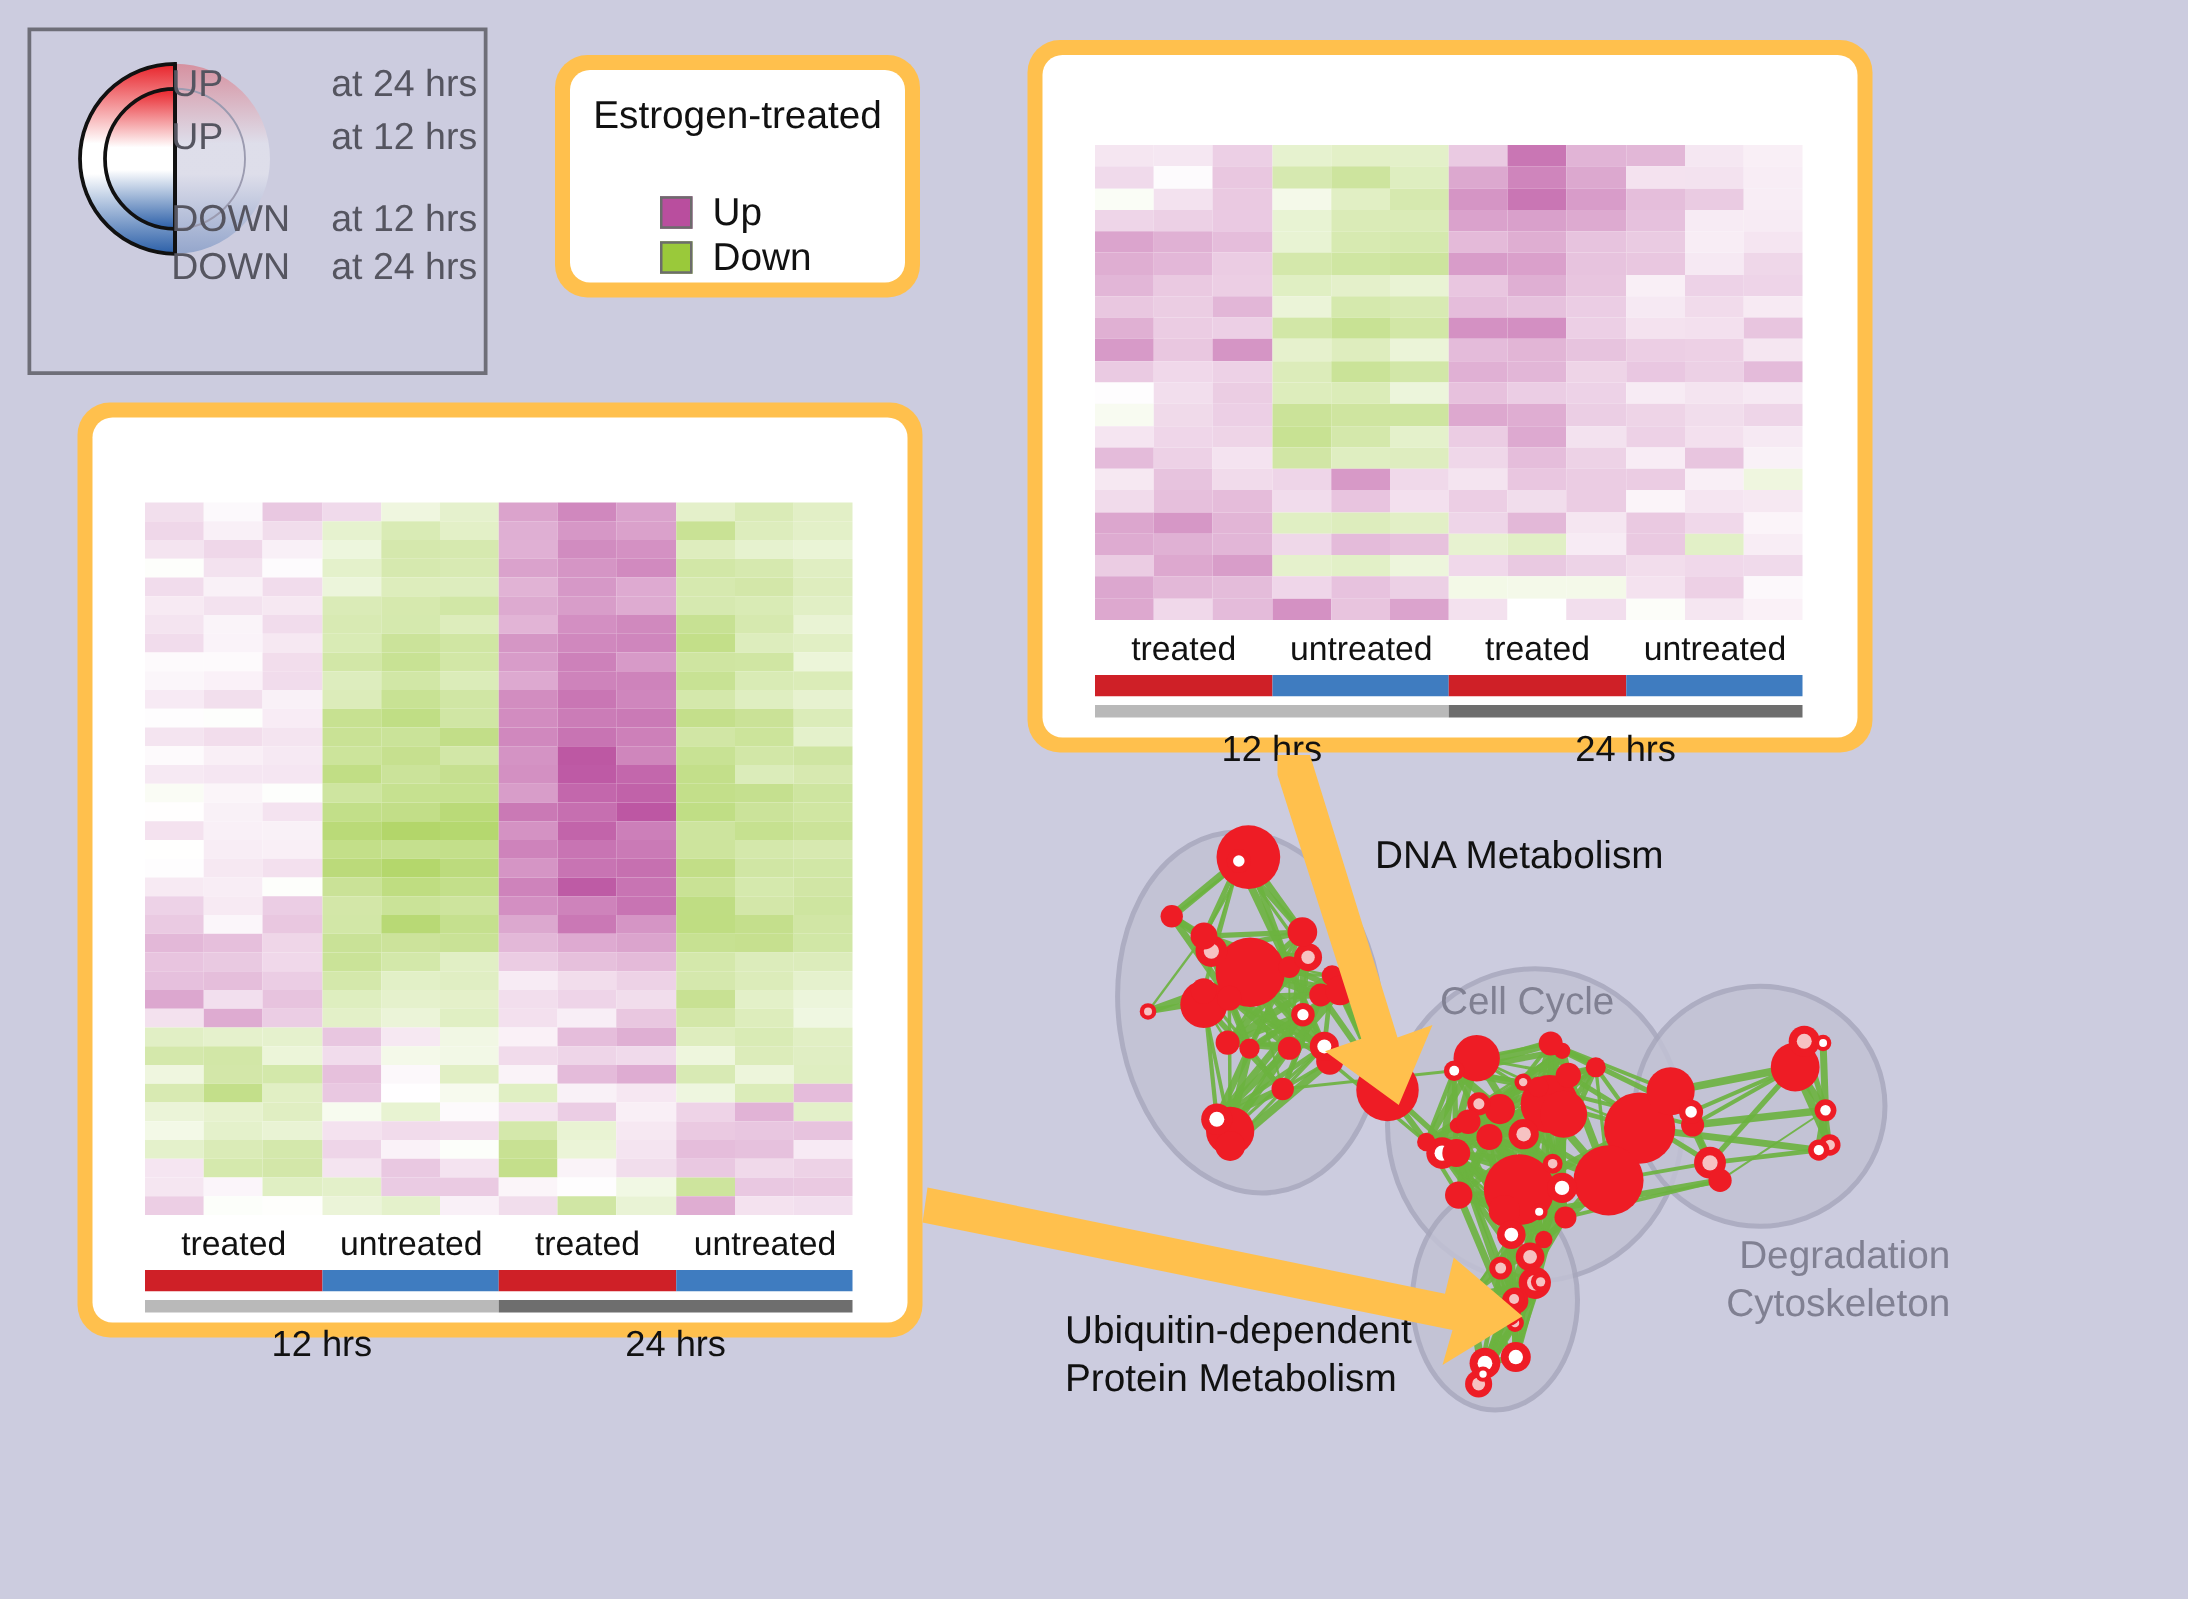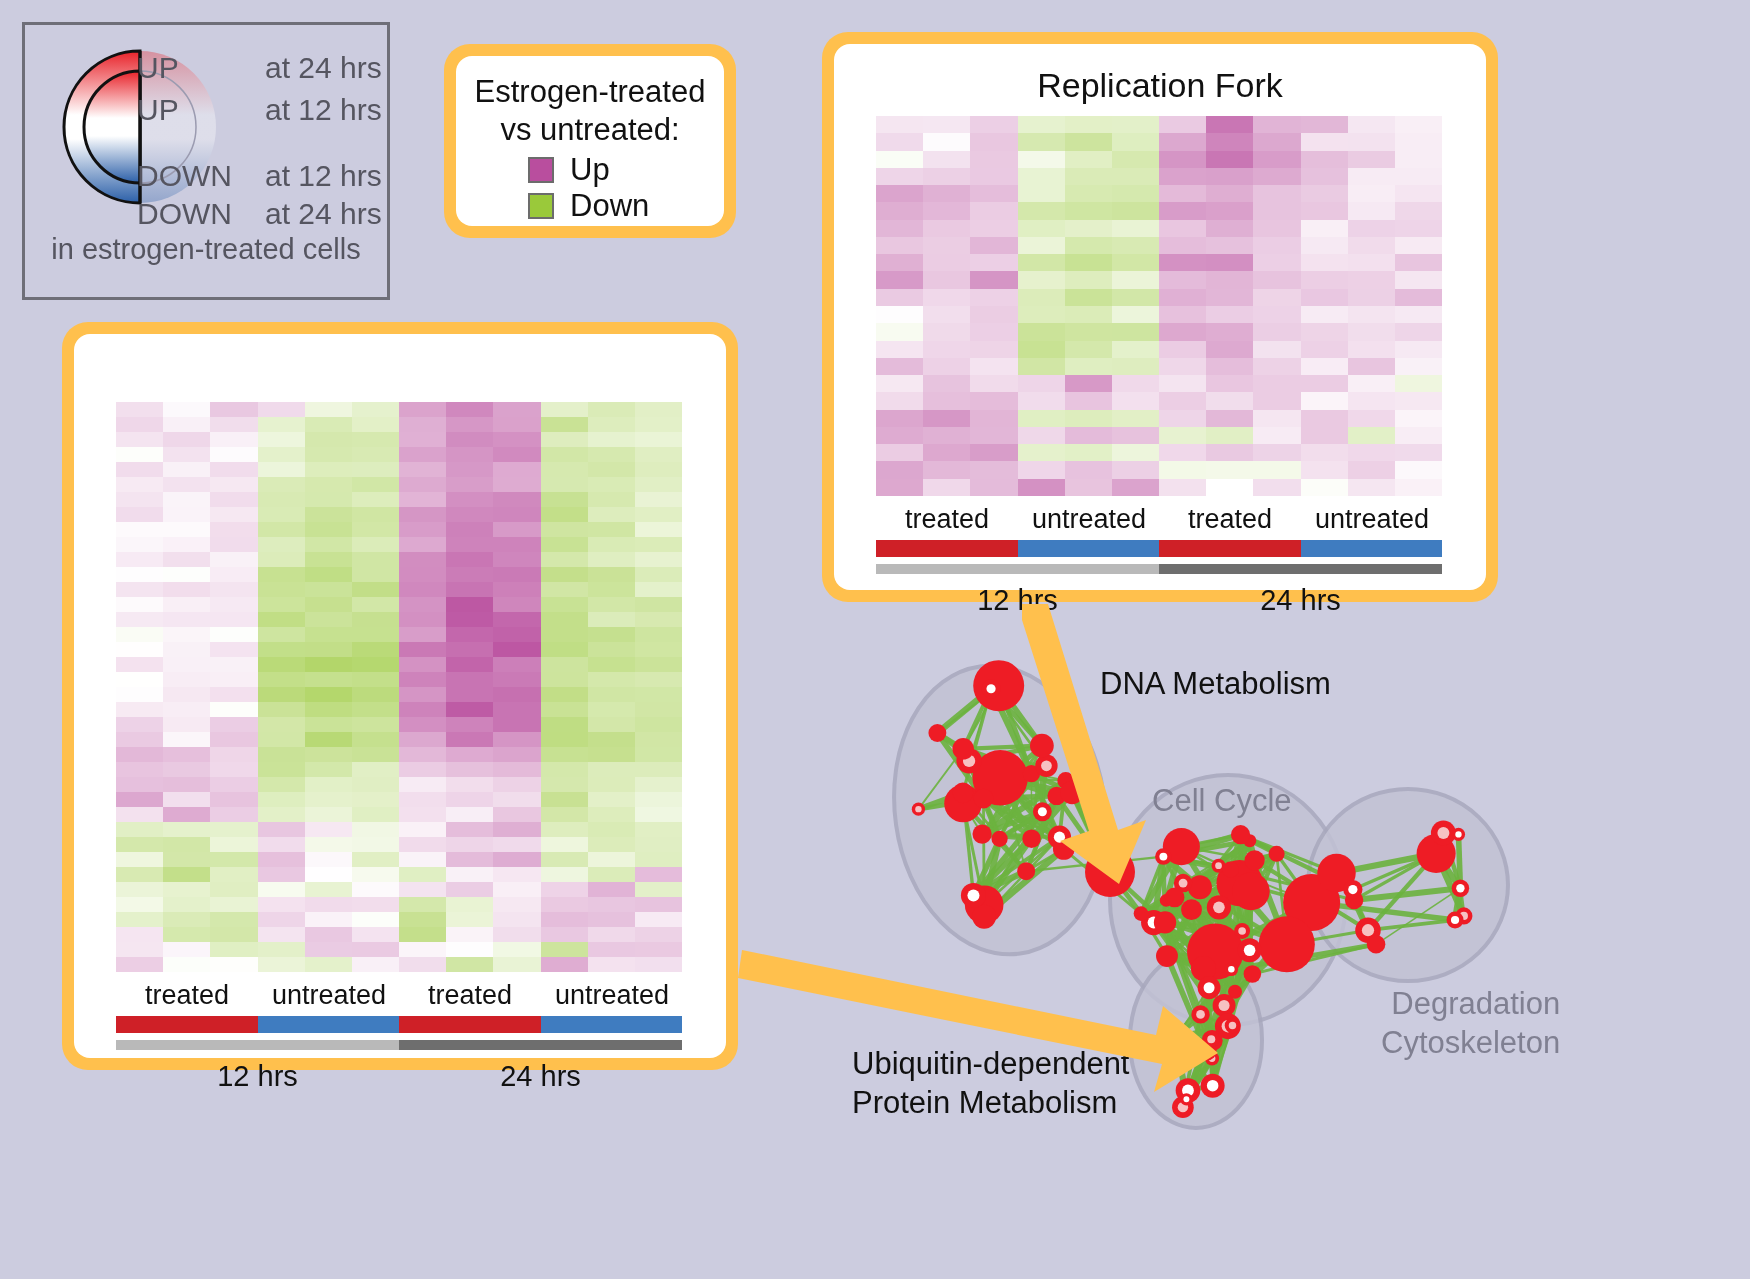--- a/index.html
+++ b/index.html
@@ -116,7 +116,6 @@
 
 <div class="abs orange-panel" id="rf-panel" style="left:822px;top:32px;width:676px;height:570px;">
   <div class="panel-inner">
-    <div class="panel-title" style="top:22px;">Replication Fork</div>
 
     <div class="hm" id="hm-rf" style="left: 42px; top: 72px; width: 566px; height: 380px; grid-template-columns: repeat(12, 1fr); grid-template-rows: repeat(22, 1fr);">
         <i style="background: rgb(245, 230, 241);"></i>

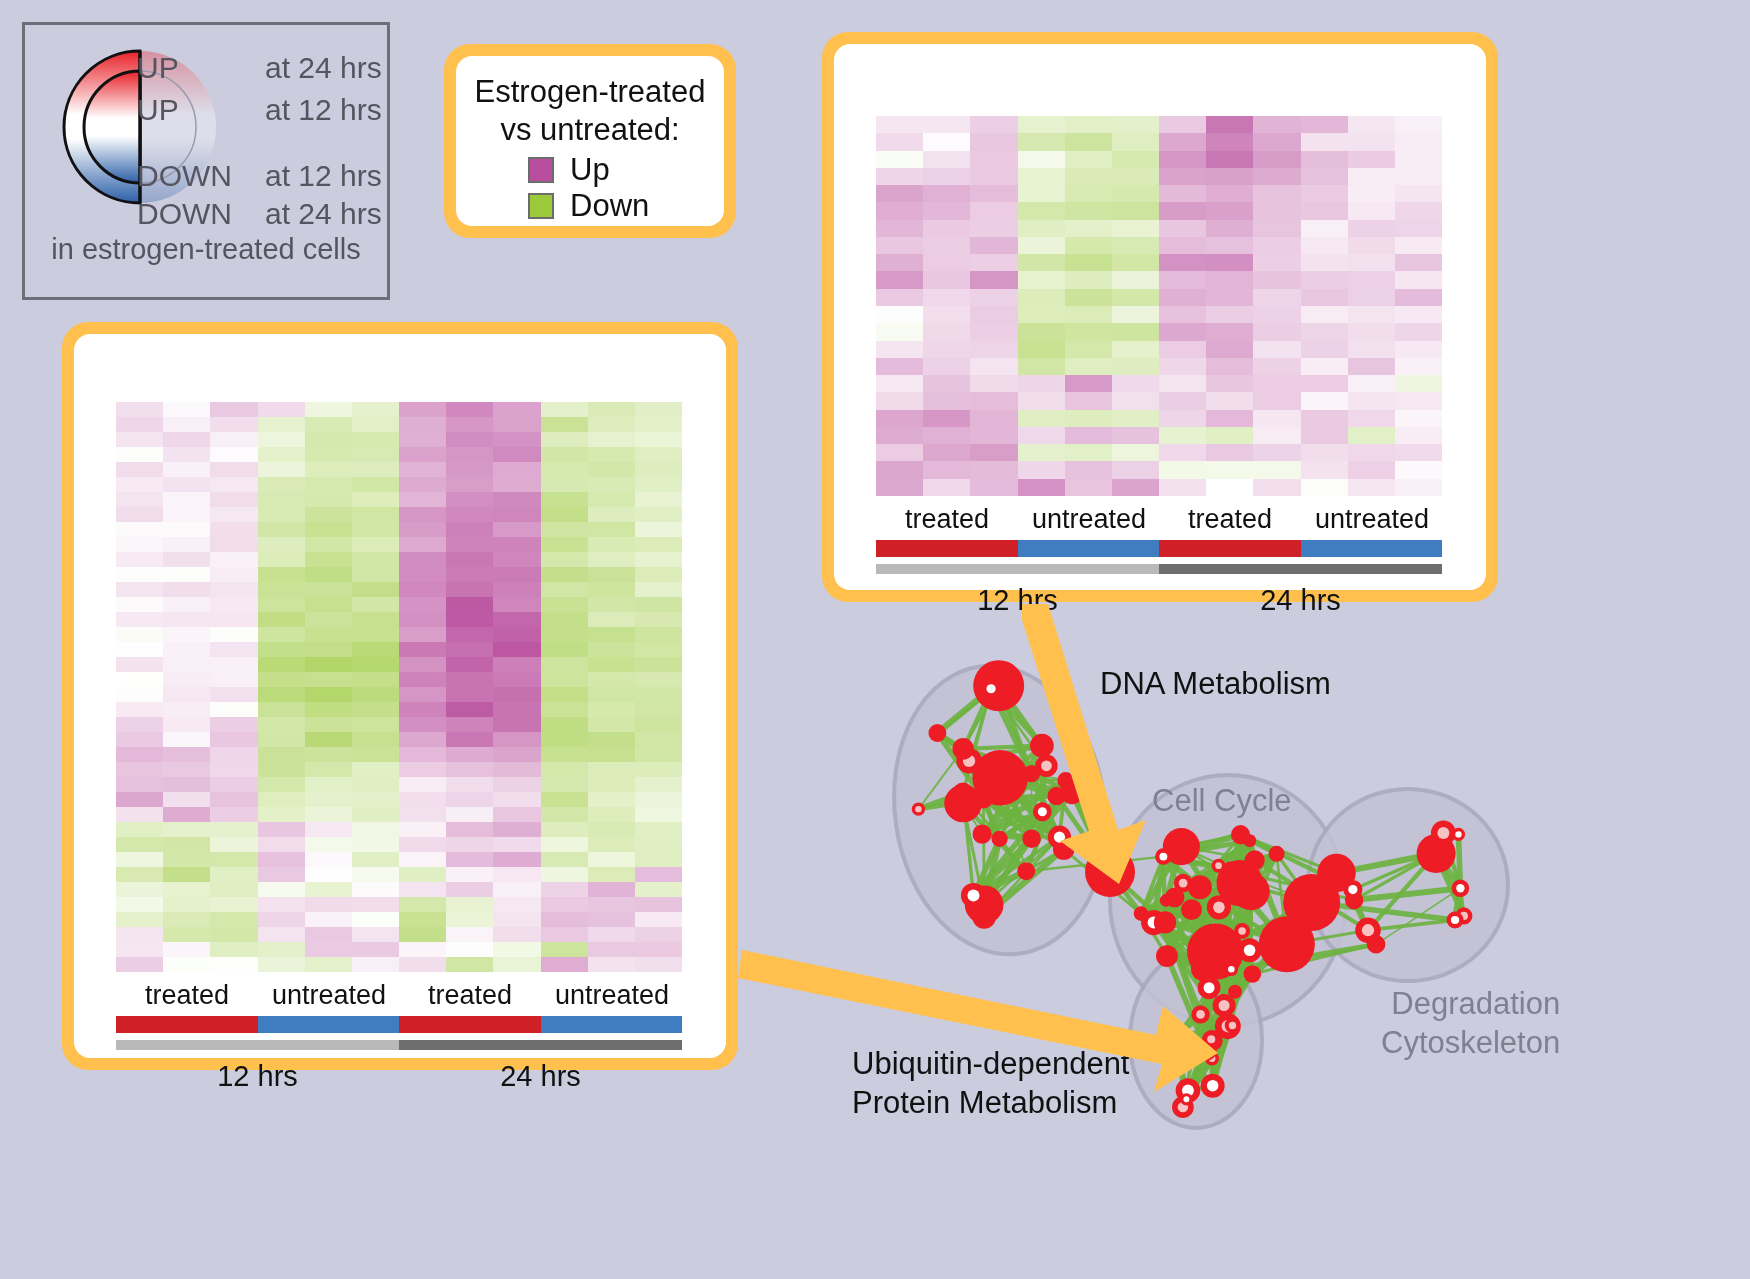--- a/index.html
+++ b/index.html
@@ -102,7 +102,6 @@
 <div class="abs orange-panel" id="legend-panel">
   <div class="panel-inner">
     <div class="lg-line" style="top:18px;">Estrogen-treated</div>
-    <div class="lg-line" style="top:56px;">vs untreated:</div>
     <div class="lg-item" style="left:72px;top:96px;">
       <span class="sw" id="sw-up" style="background: rgb(185, 78, 158);"></span>
       <span>Up</span>

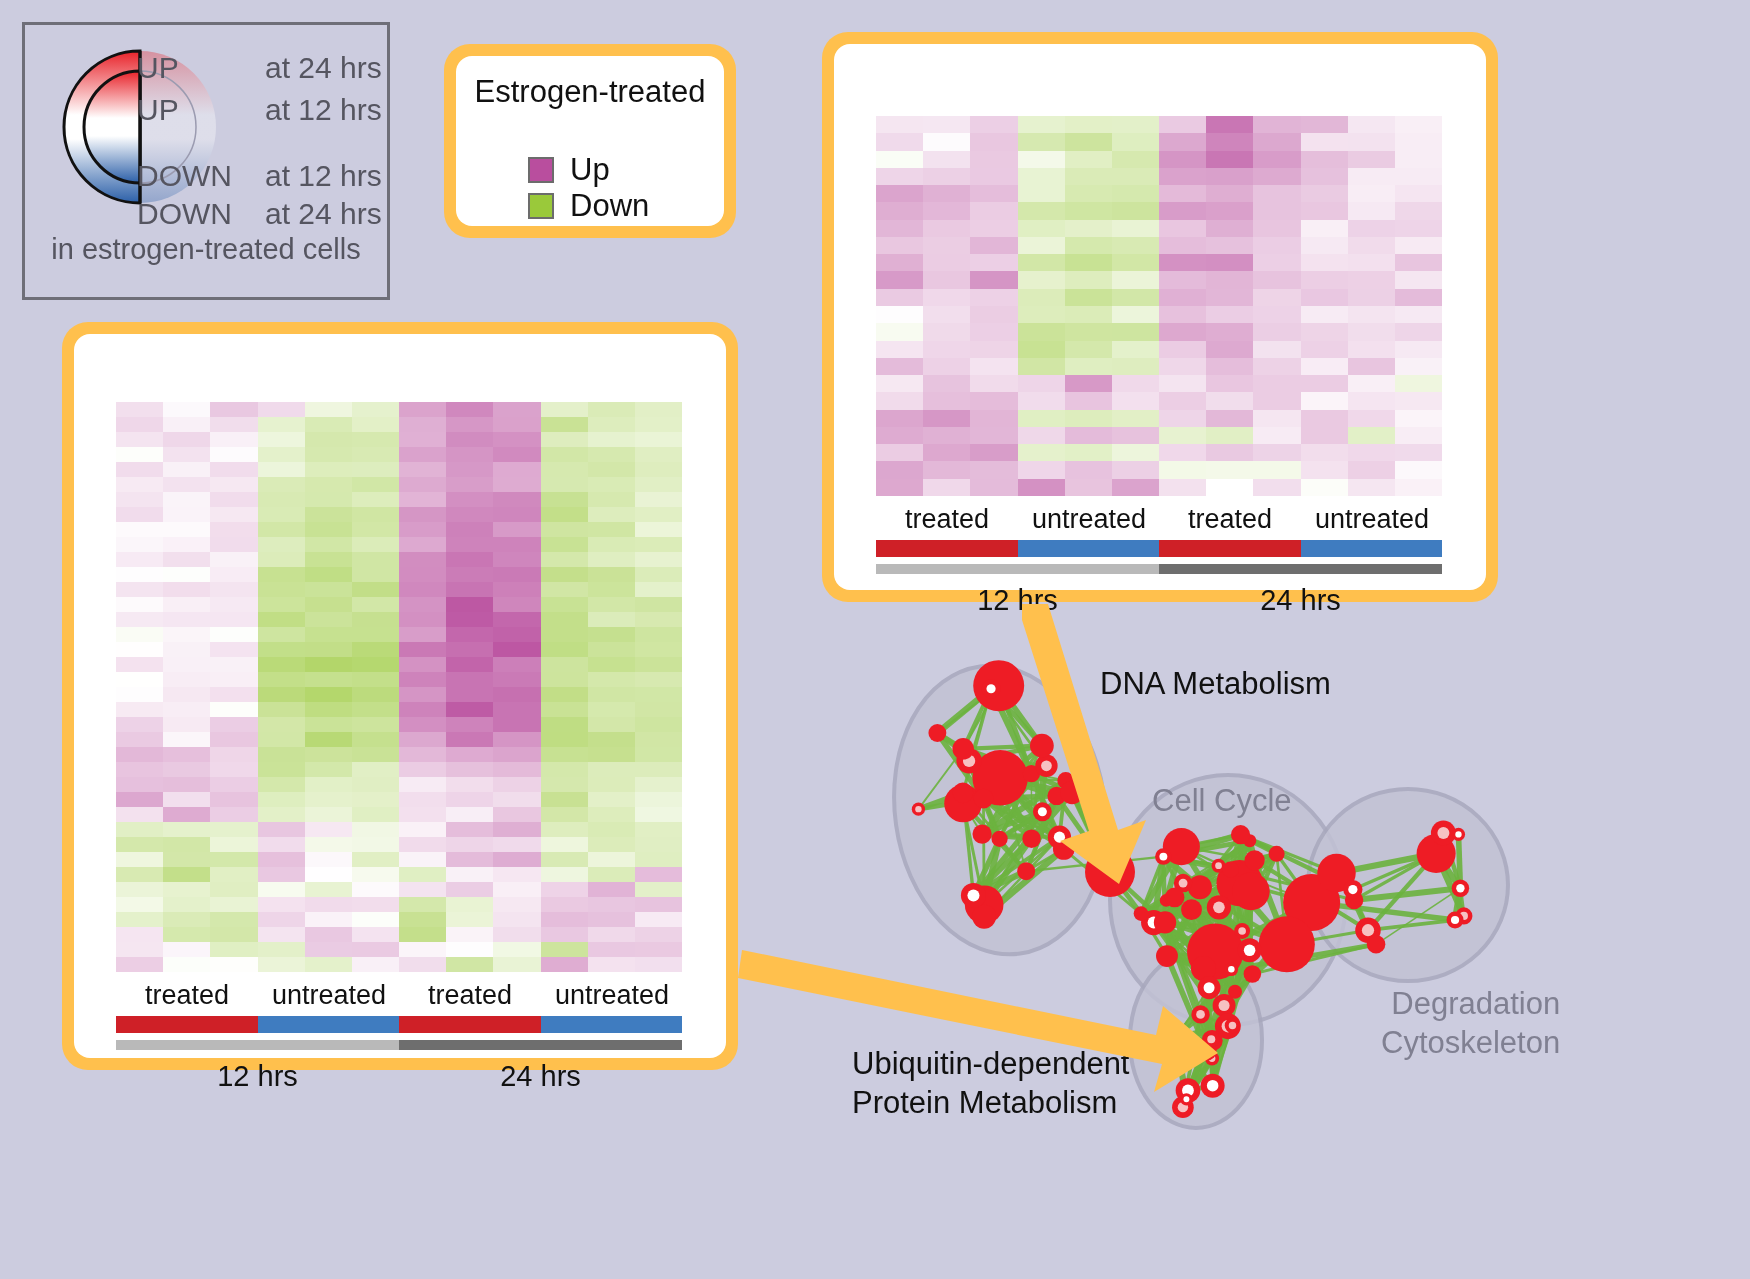--- a/index.html
+++ b/index.html
@@ -96,7 +96,6 @@
   <div class="key-row" style="left:112px;top:172px;">DOWN</div>
   <div class="key-row" style="left:240px;top:172px;">at 24 hrs</div>
 
-  <div class="key-foot" style="top:208px;">in estrogen-treated cells</div>
 </div>
 
 <div class="abs orange-panel" id="legend-panel">

